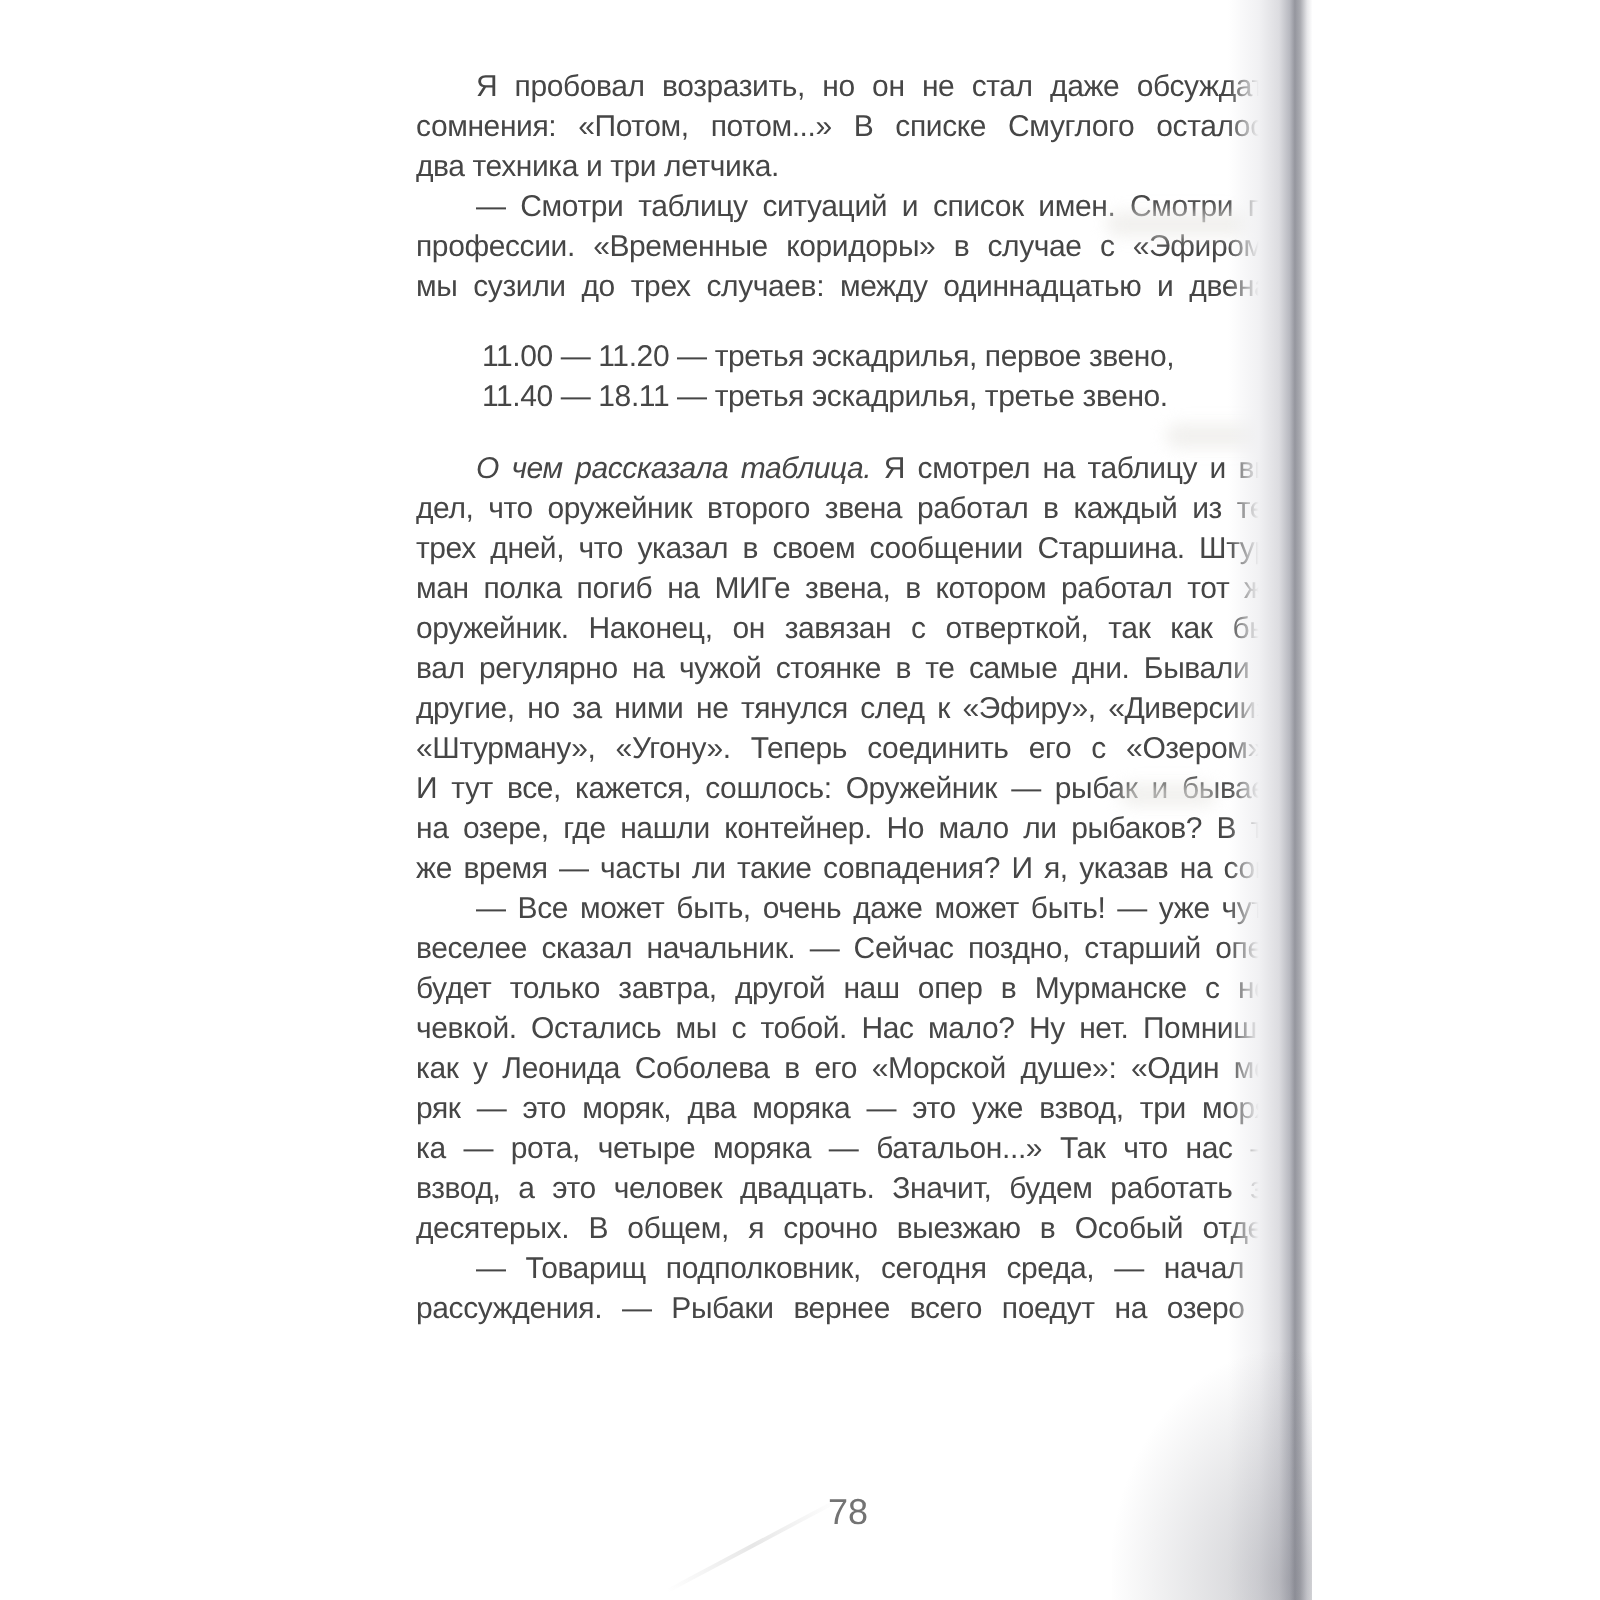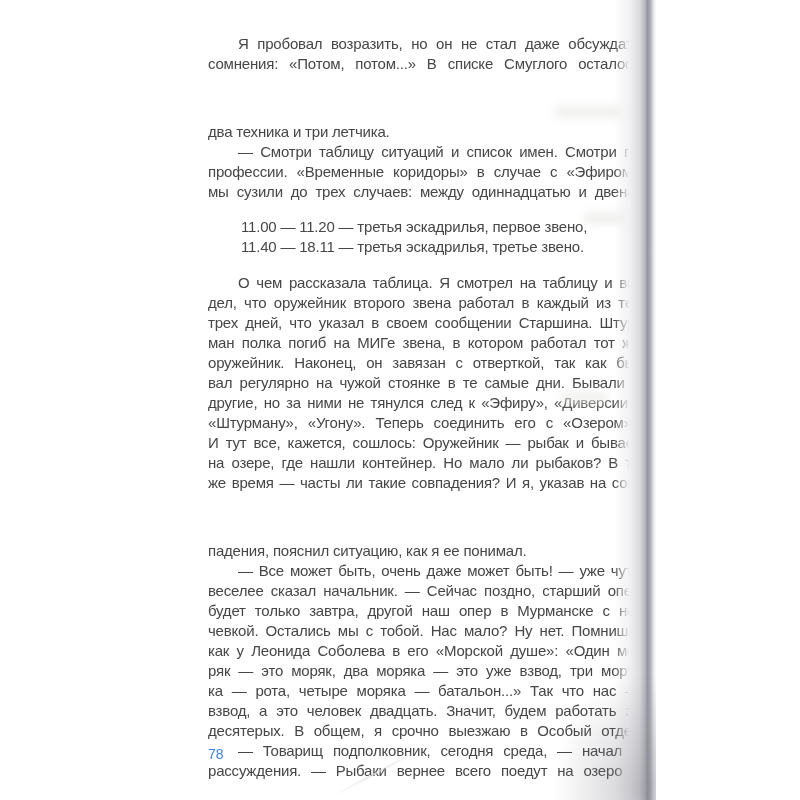--- a/index.html
+++ b/index.html
@@ -16,7 +16,7 @@
     height:20px;overflow:hidden;
     text-align:justify;text-align-last:justify;
   }
-  .ln.left{text-align-last:left;margin-top:48px;}
+  .ln.left{text-align-last:left;}
   .ln.ind{text-indent:30px;}
   .ln.sched{padding-left:33px;text-align:left;text-align-last:left;height:20px;box-sizing:border-box;}
   .ln.gap1{margin-top:15px;}

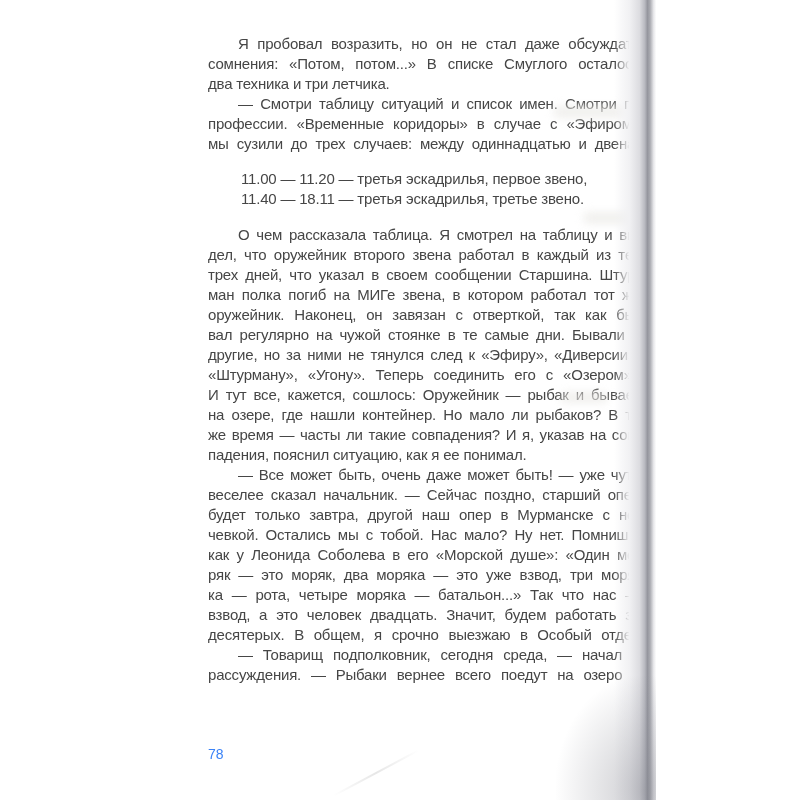--- a/index.html
+++ b/index.html
@@ -21,7 +21,7 @@
   .ln.sched{padding-left:33px;text-align:left;text-align-last:left;height:20px;box-sizing:border-box;}
   .ln.gap1{margin-top:15px;}
   .ln.gap2{margin-top:16px;}
-  .it{}
+  .it{font-style:italic;}
   
   .pageno{
     position:absolute;left:208px;top:746px;width:432px;

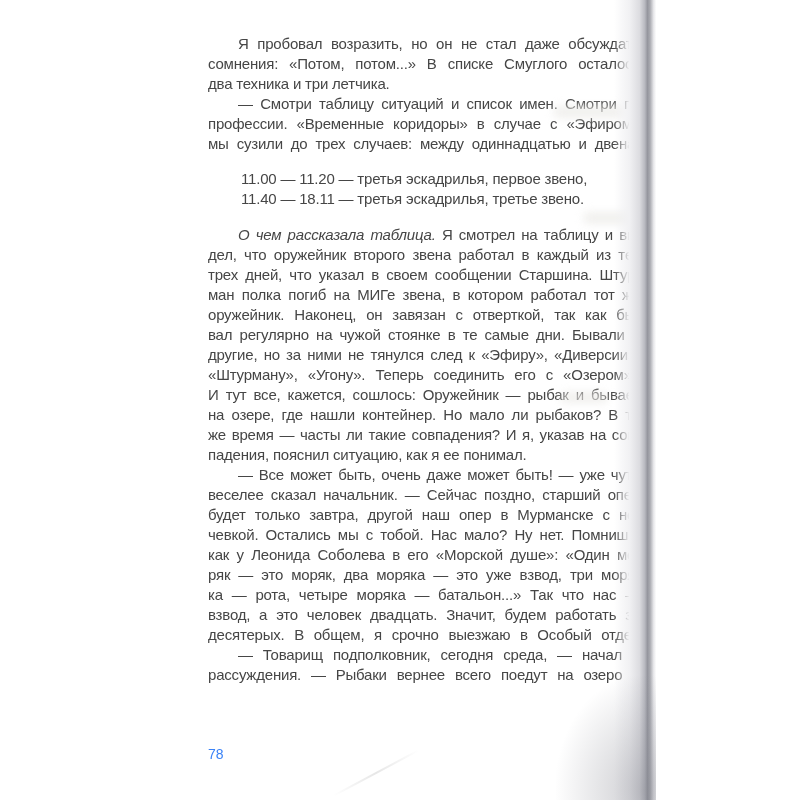--- a/index.html
+++ b/index.html
@@ -86,7 +86,6 @@
     <div class="ln">И тут все, кажется, сошлось: Оружейник — рыбак и бывает</div>
     <div class="ln">на озере, где нашли контейнер. Но мало ли рыбаков? В то</div>
     <div class="ln">же время — часты ли такие совпадения? И я, указав на сов-</div>
-    <div class="ln left">падения, пояснил ситуацию, как я ее понимал.</div>
 
     <div class="ln ind">— Все может быть, очень даже может быть! — уже чуть</div>
     <div class="ln">веселее сказал начальник. — Сейчас поздно, старший опер</div>

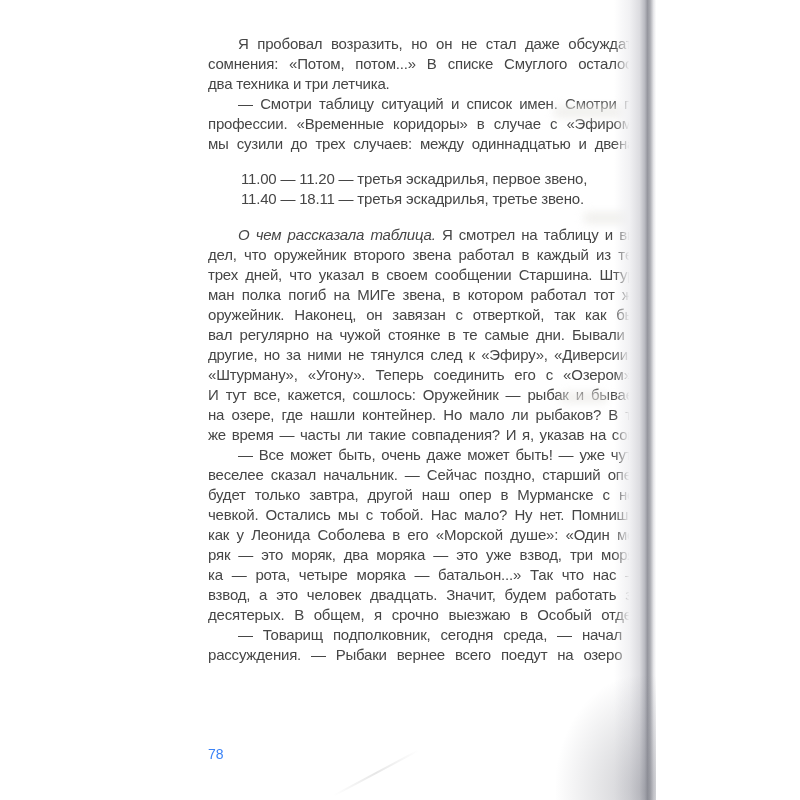--- a/index.html
+++ b/index.html
@@ -24,8 +24,8 @@
   .it{font-style:italic;}
   
   .pageno{
-    position:absolute;left:208px;top:746px;width:432px;
-    color:#3b82f6;font-size:14px;
+    position:absolute;left:208px;top:746px;width:432px;text-align:center;
+    color:#737373;font-size:18px;
   }
   
   .edge{

